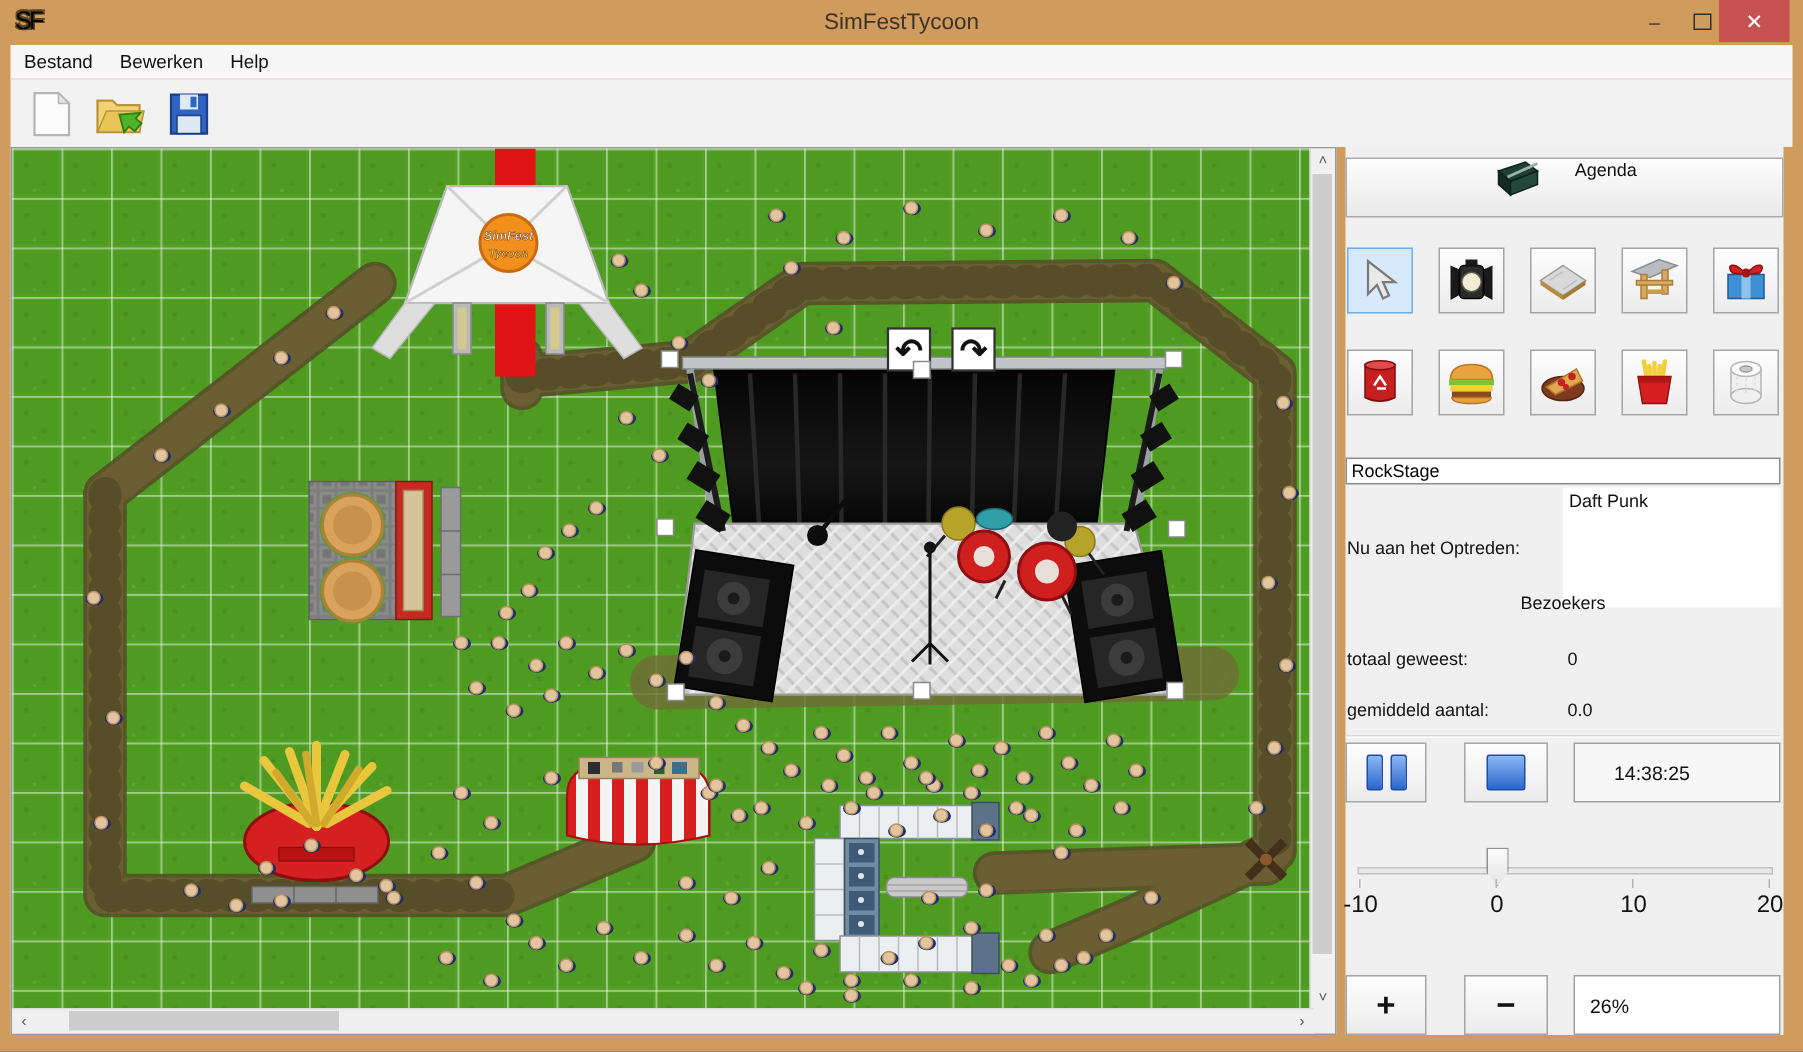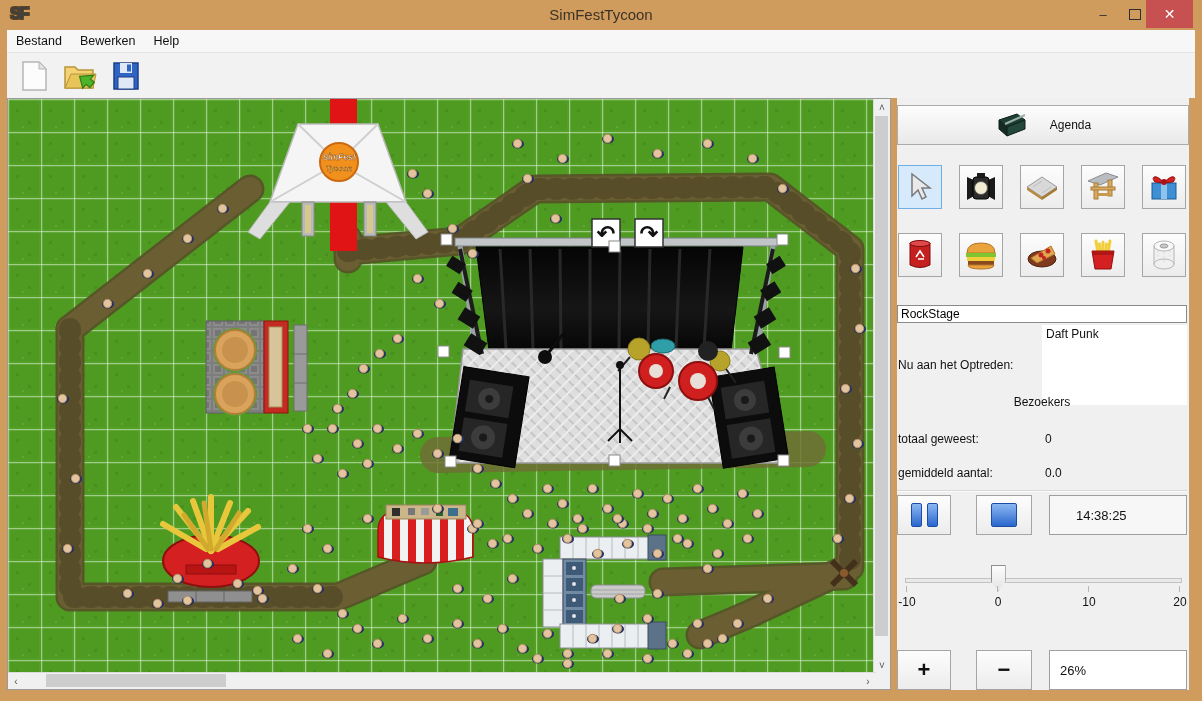--- a/index.html
+++ b/index.html
@@ -6,7 +6,7 @@
   #window{position:relative;width:1202px;height:701px;background:#cf9c5e;overflow:hidden;}
   
   #titlebar{position:absolute;left:0;top:0;width:1202px;height:30px;background:#cf9c5e;}
-  #app-icon{position:absolute;left:10px;top:4px;width:26px;height:22px;color:#404040;font-weight:bold;font-size:17px;
+  #app-icon{position:absolute;left:10px;top:4px;width:26px;height:22px;color:#000000;font-weight:normal;font-size:17px;
     text-shadow:1px 1px 0 #5c4422, -1px -1px 0 #5c4422,1px -1px 0 #5c4422,-1px 1px 0 #5c4422;letter-spacing:-2px;}
   #window-title{position:absolute;left:0;right:0;top:6px;text-align:center;font-size:15px;color:#3d3226;}
   .winbtn{position:absolute;top:0;height:28px;display:flex;align-items:center;justify-content:center;color:#2e2e2e;font-size:13px;}

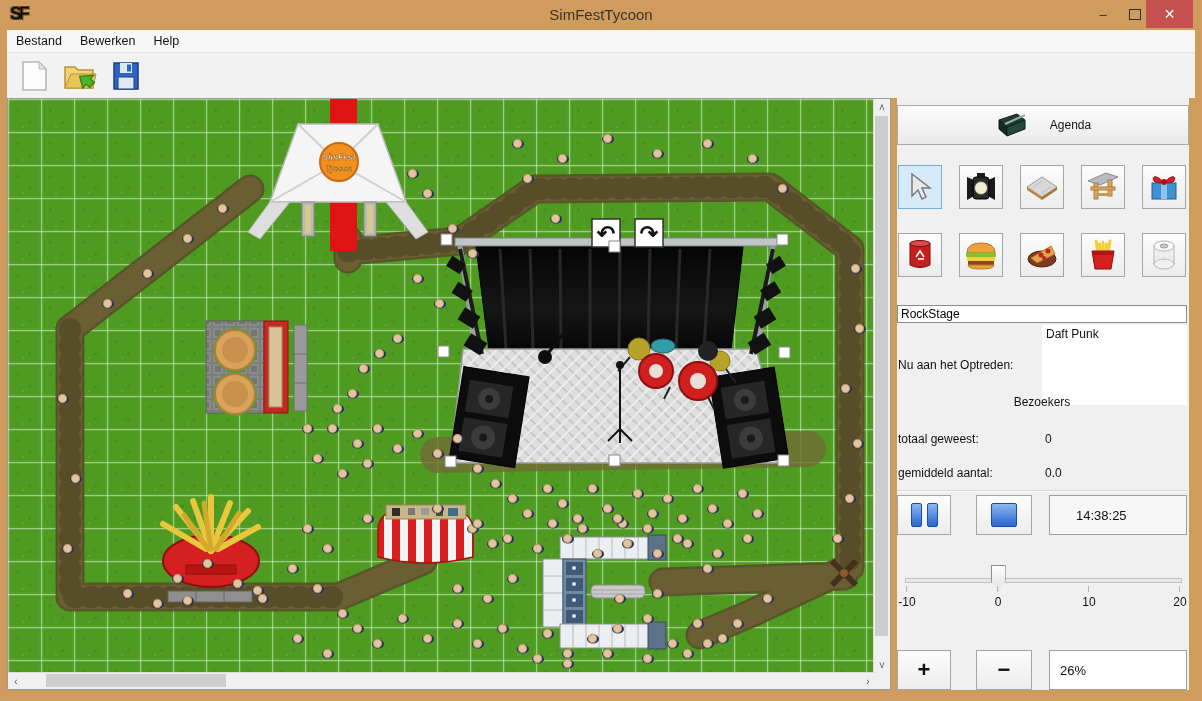--- a/index.html
+++ b/index.html
@@ -34,7 +34,7 @@
   
   #sidebar{position:absolute;left:897px;top:98px;width:292px;height:592px;background:#f0f0f0;font-size:12px;color:#111;}
   #agenda-btn{position:absolute;left:0px;top:7px;width:290px;height:38px;background:linear-gradient(#fdfdfd,#e9e9e9);
-    border:1px solid #ababab;display:flex;align-items:center;justify-content:center;gap:21px;font-size:12px;}
+    border:1px solid #ababab;display:flex;align-items:flex-start;justify-content:center;gap:21px;font-size:12px;}
   .toolbtn{position:absolute;width:44px;height:44px;background:linear-gradient(#fdfdfd,#ececec);border:1px solid #a5a5a5;
     display:flex;align-items:center;justify-content:center;box-sizing:border-box;}
   .toolbtn.selected{background:#d7eafb;border:1px solid #71aee4;}

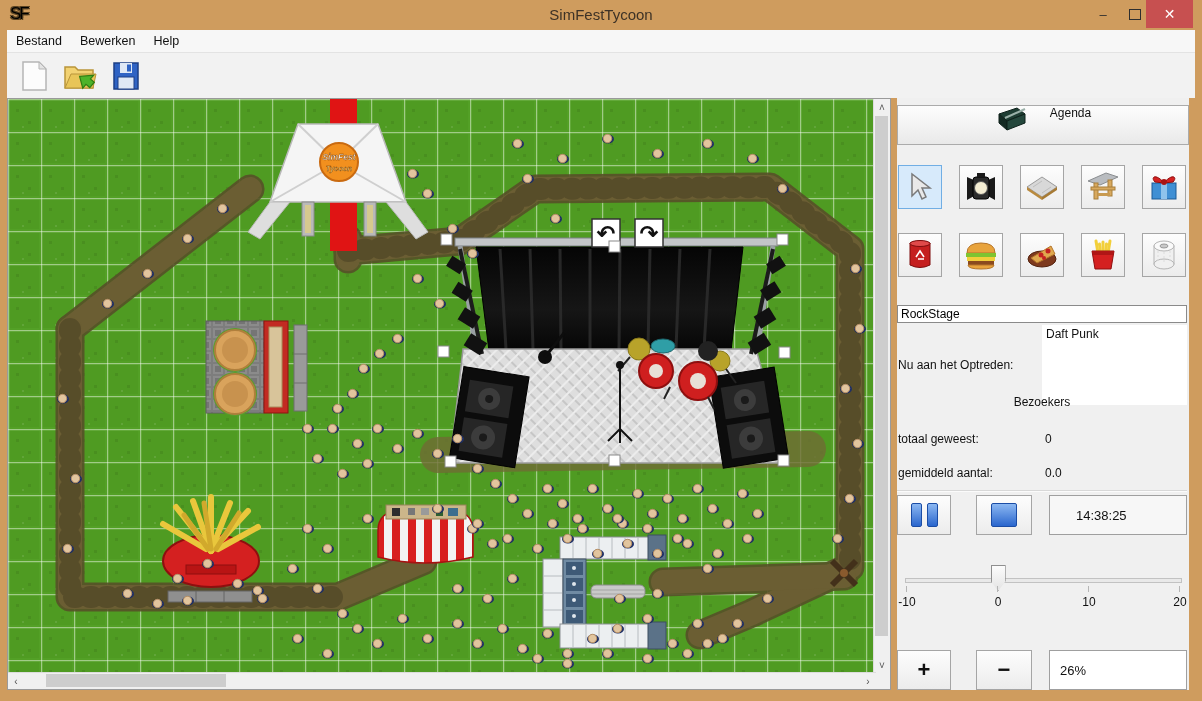--- a/index.html
+++ b/index.html
@@ -59,7 +59,7 @@
   #slider-thumb{position:absolute;top:12px;width:13px;height:24px;background:linear-gradient(#fcfcfc,#e4e4e4);border:1px solid #8f8f8f;
     clip-path:polygon(0 0,100% 0,100% 62%,50% 100%,0 62%);}
   .tick{position:absolute;top:33px;width:1px;height:6px;background:#b5b5b5;}
-  .slider-label{position:absolute;top:42px;font-size:12px;transform:translateX(-50%);}
+  .slider-label{position:absolute;top:42px;font-size:16px;transform:translateX(-50%);}
   #plus-btn{left:0;top:552px;width:54px;font-size:22px;font-weight:bold;}
   #minus-btn{left:79px;top:552px;width:56px;font-size:22px;font-weight:bold;}
   #zoom-box{position:absolute;left:152px;top:552px;width:138px;height:40px;border:1px solid #9f9f9f;background:#fff;

